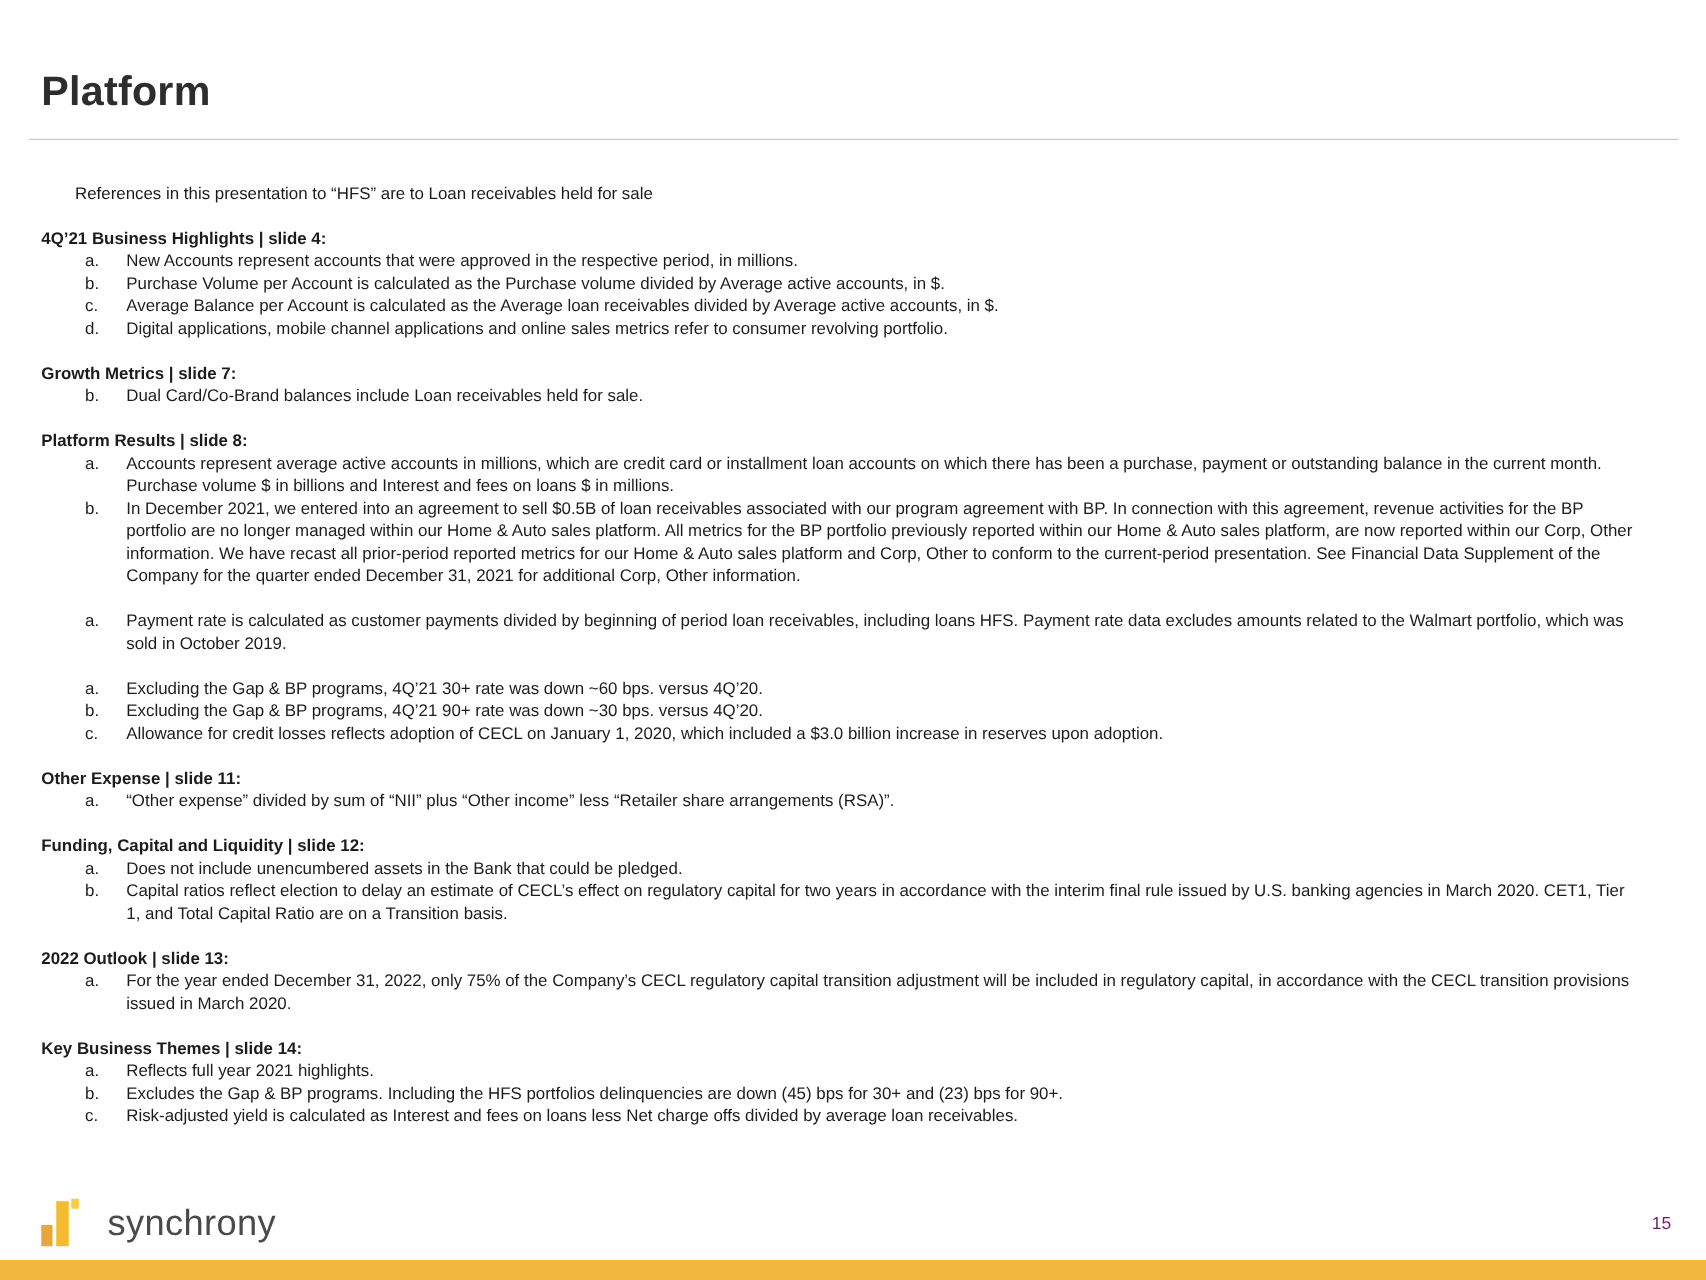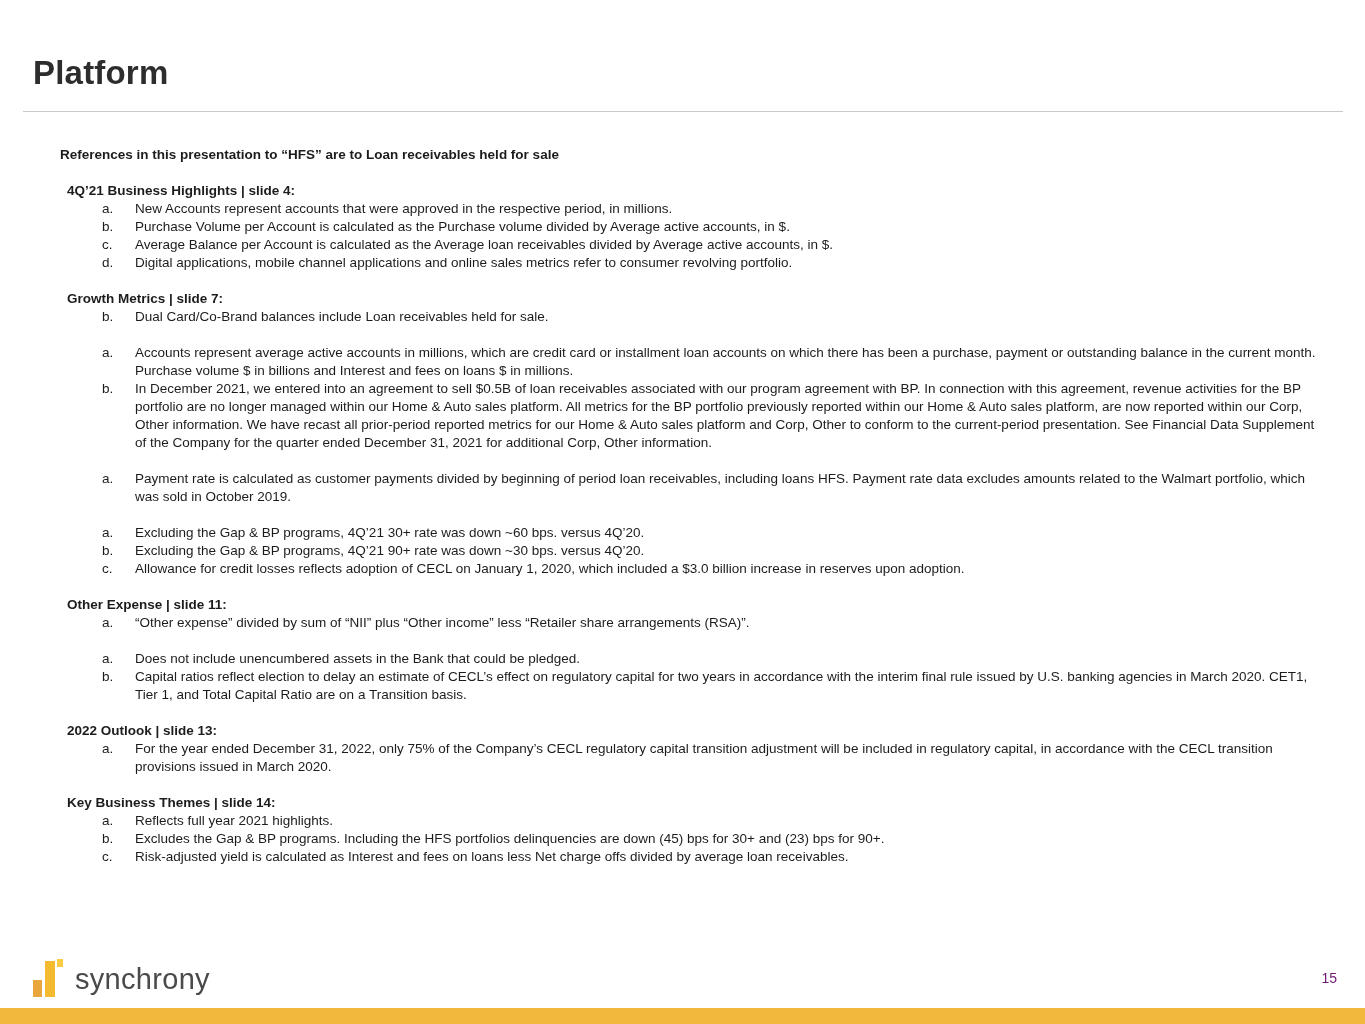--- a/index.html
+++ b/index.html
@@ -36,7 +36,7 @@
     line-height: 18px;
     color: #1c1c1c;
   }
-  .intro-line { font-weight: 700; padding-left: 27px; }
+  .intro-line { font-weight: 400; padding-left: 27px; }
 
   .fn-section { margin-top: 18px; margin-left: 34px; }
   .section-heading {

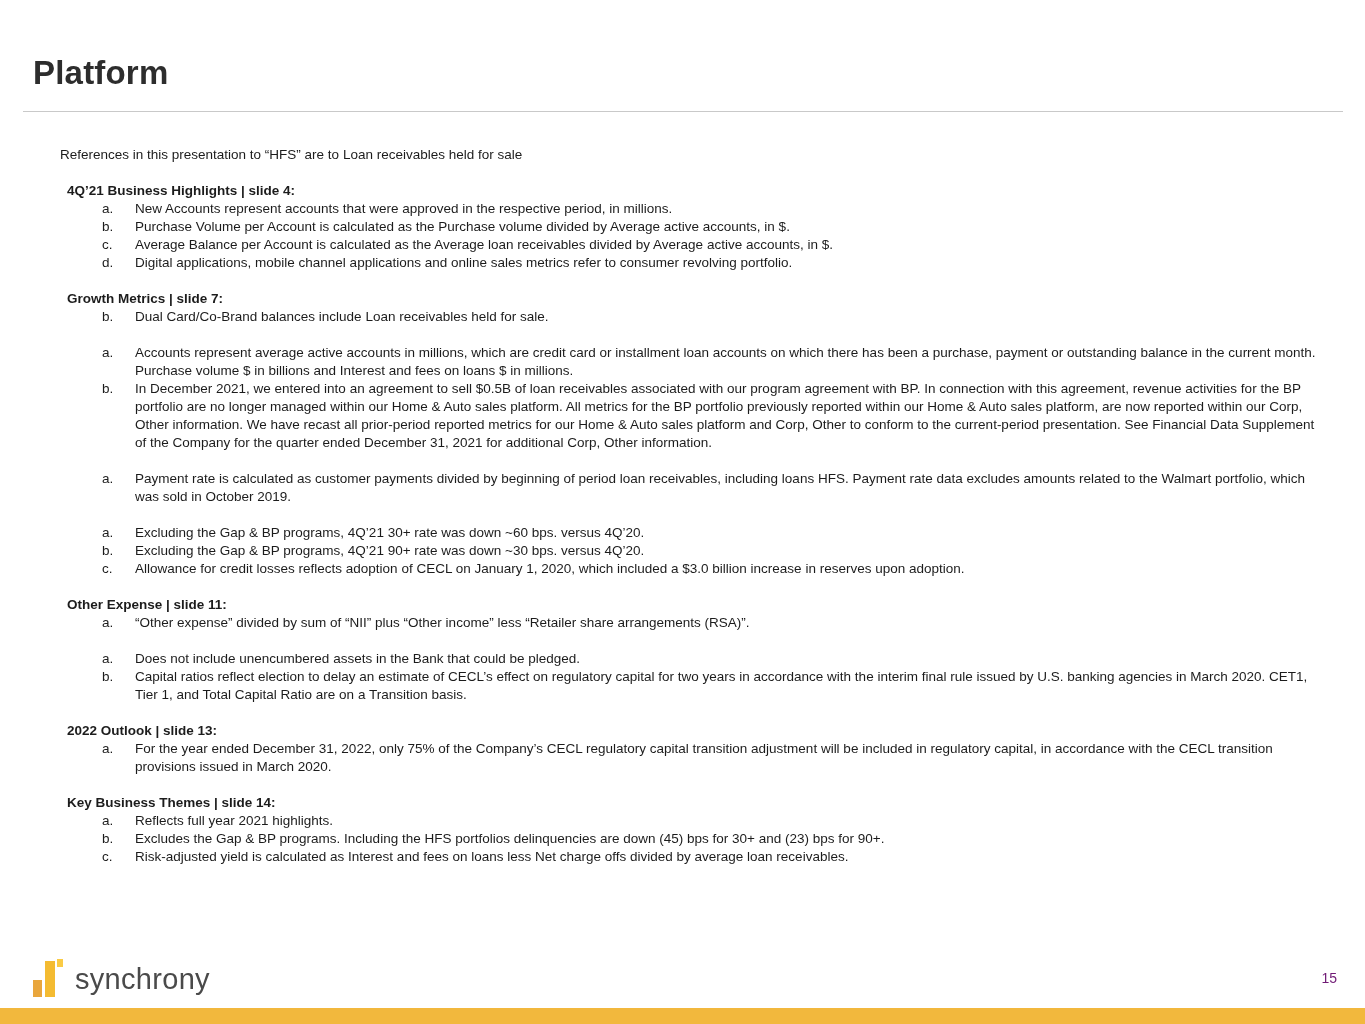--- a/index.html
+++ b/index.html
@@ -38,7 +38,7 @@
   }
   .intro-line { font-weight: 400; padding-left: 27px; }
 
-  .fn-section { margin-top: 18px; margin-left: 34px; }
+  .fn-section { margin-top: 18px; }
   .section-heading {
     font-size: 13.5px;
     font-weight: 700;

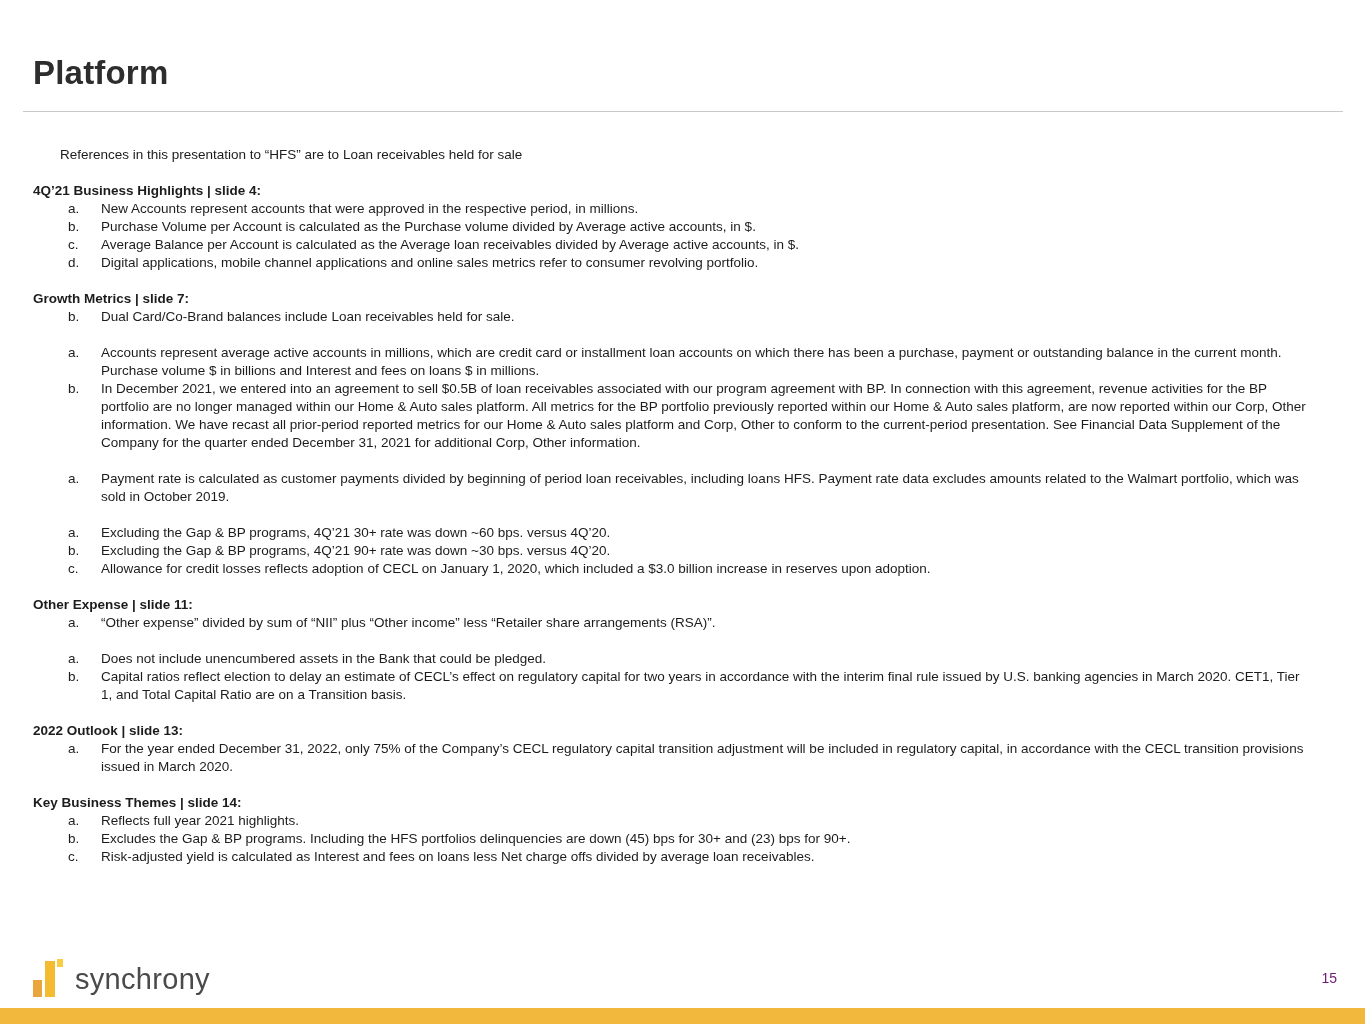--- a/index.html
+++ b/index.html
@@ -148,6 +148,7 @@
           </div>
         </section>
         <section class="fn-section">
+          <h3 class="section-heading">Platform Results | slide 8:</h3>
           <div class="fn-item">
             <span class="fn-label">a.</span>
             <span class="fn-text">Accounts represent average active accounts in millions, which are credit card or installment loan accounts on which there has been a purchase, payment or outstanding balance in the current month. Purchase volume $ in billions and Interest and fees on loans $ in millions.</span>

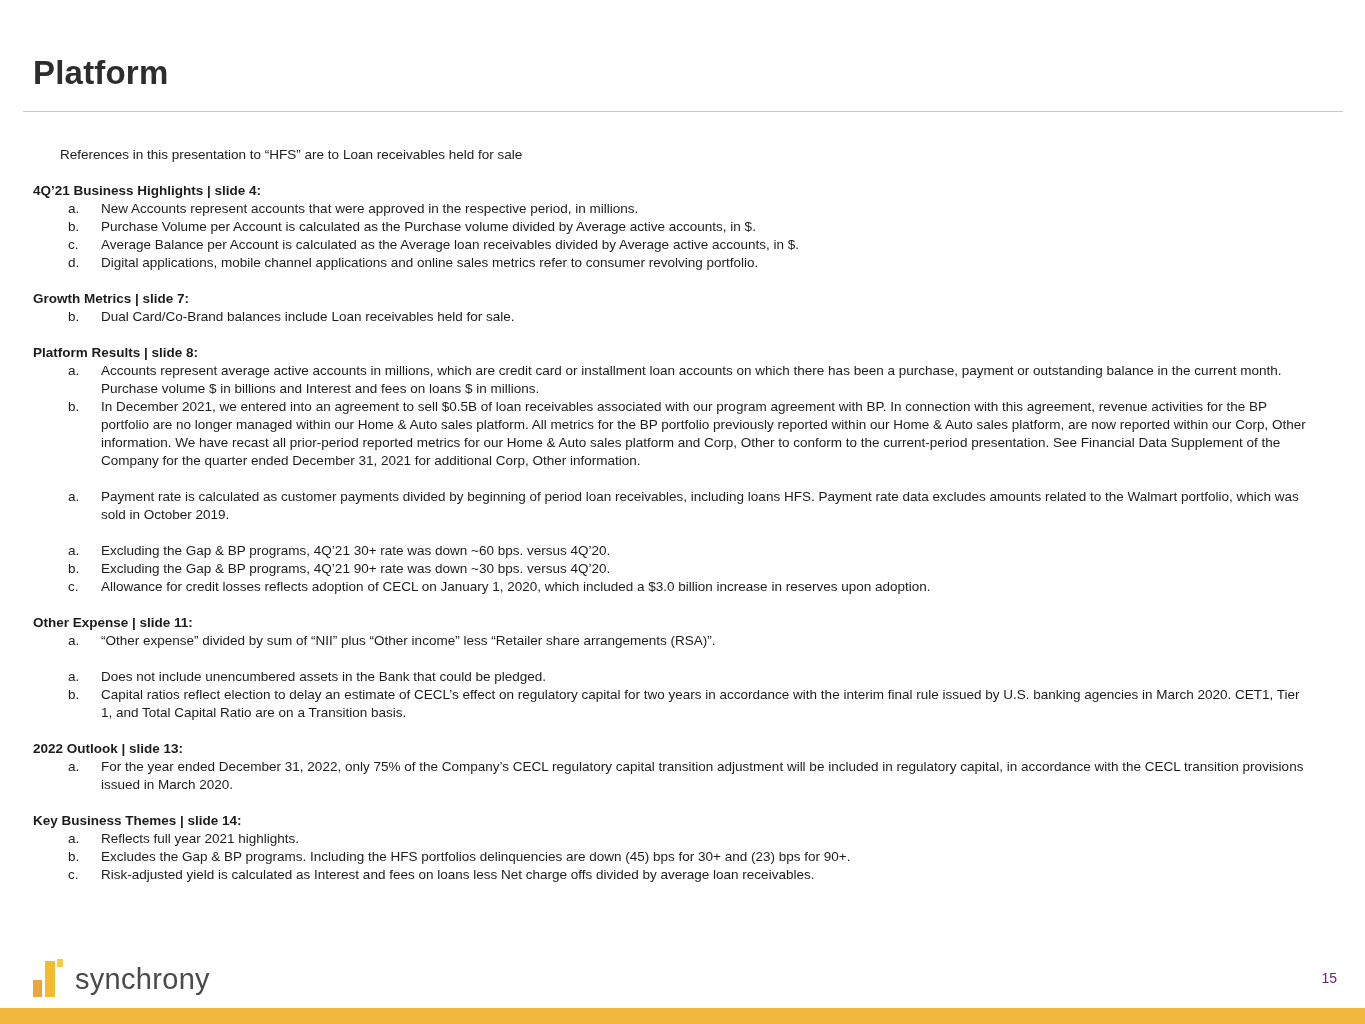--- a/index.html
+++ b/index.html
@@ -186,6 +186,7 @@
           </div>
         </section>
         <section class="fn-section">
+          <h3 class="section-heading">Funding, Capital and Liquidity | slide 12:</h3>
           <div class="fn-item">
             <span class="fn-label">a.</span>
             <span class="fn-text">Does not include unencumbered assets in the Bank that could be pledged.</span>

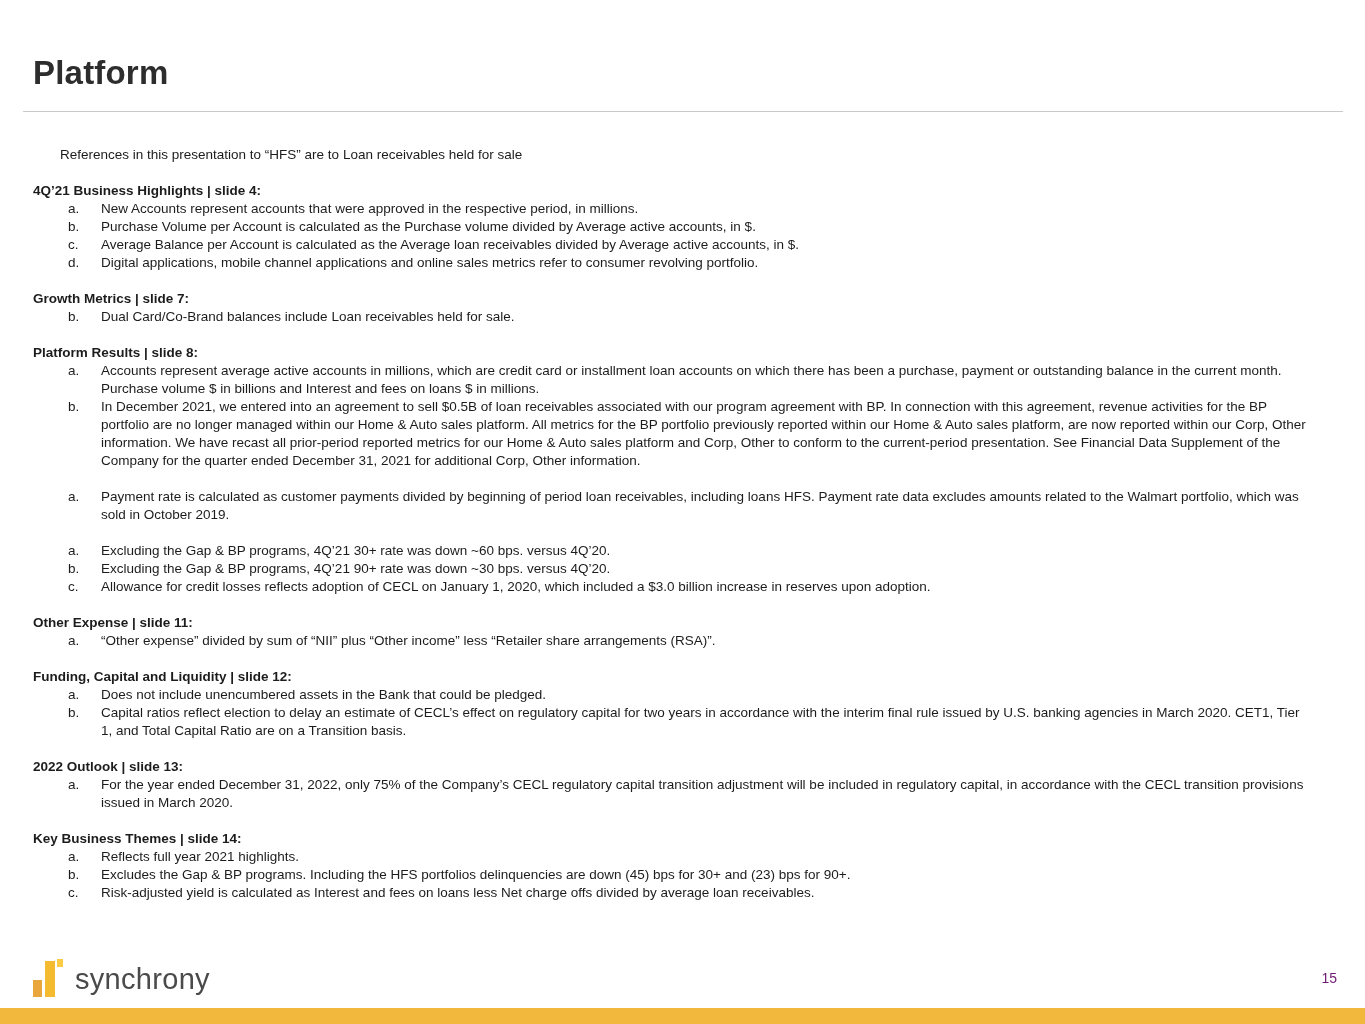--- a/index.html
+++ b/index.html
@@ -65,7 +65,7 @@
     bottom: 27px;
     display: flex;
     align-items: flex-end;
-    gap: 12px;
+    gap: 23px;
     height: 42px;
   }
   .logo-mark {

